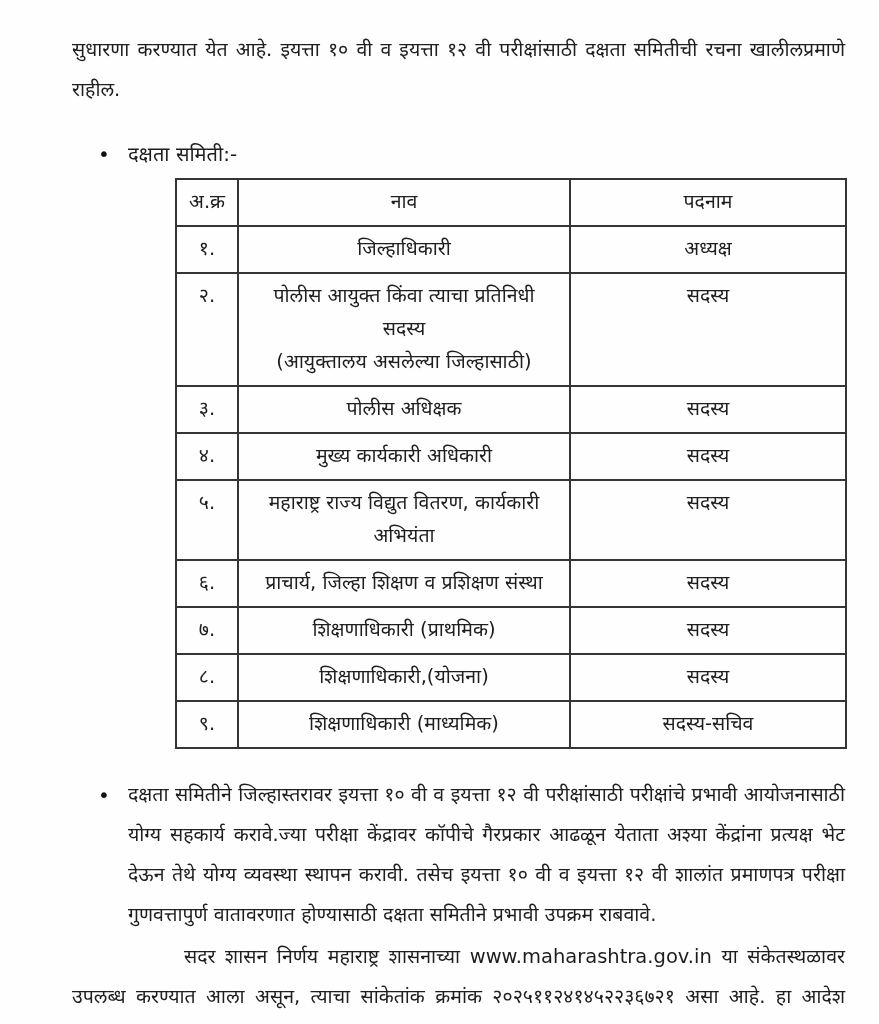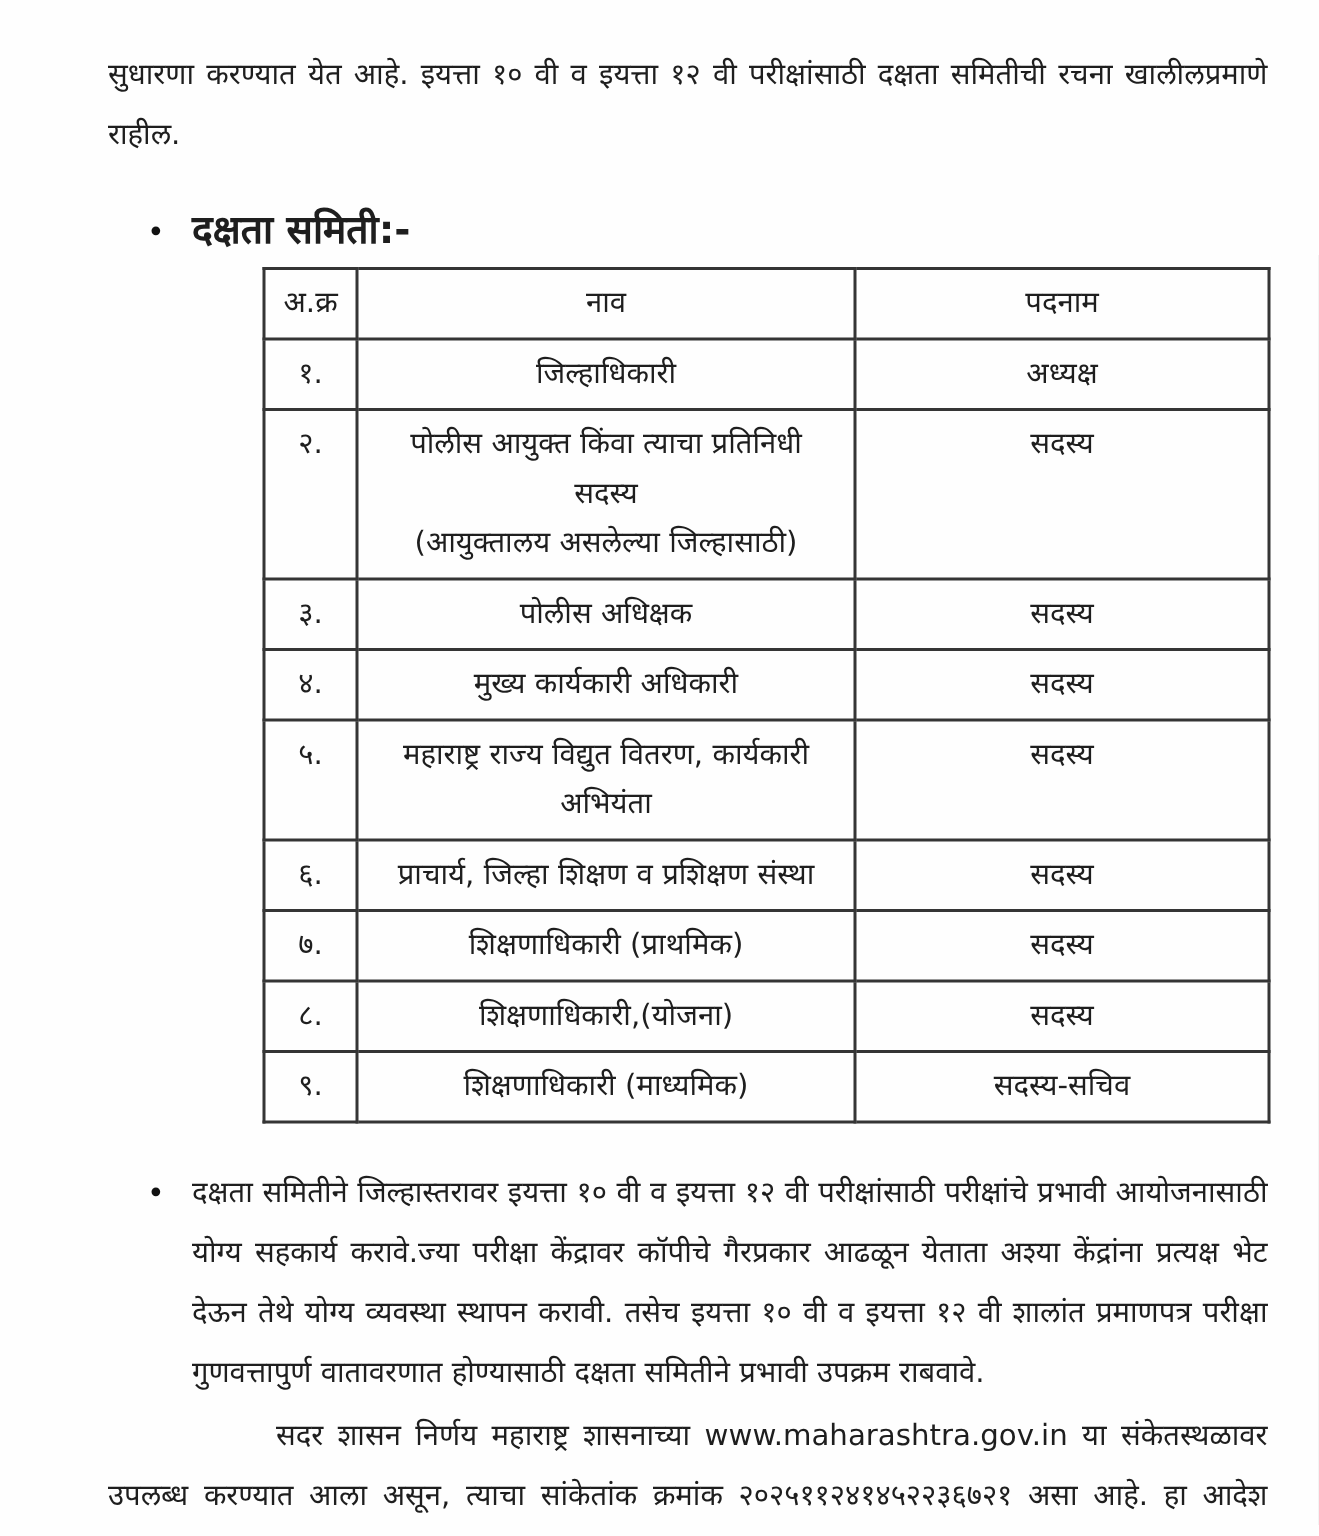--- a/index.html
+++ b/index.html
@@ -36,8 +36,8 @@
   }
   .bullet-body{flex:1 1 auto;}
   .bullet-heading{
-    font-weight:bold;
-    font-size:26px;
+    font-weight:normal;
+    font-size:20px;
     line-height:40px;
   }
   table.committee{

